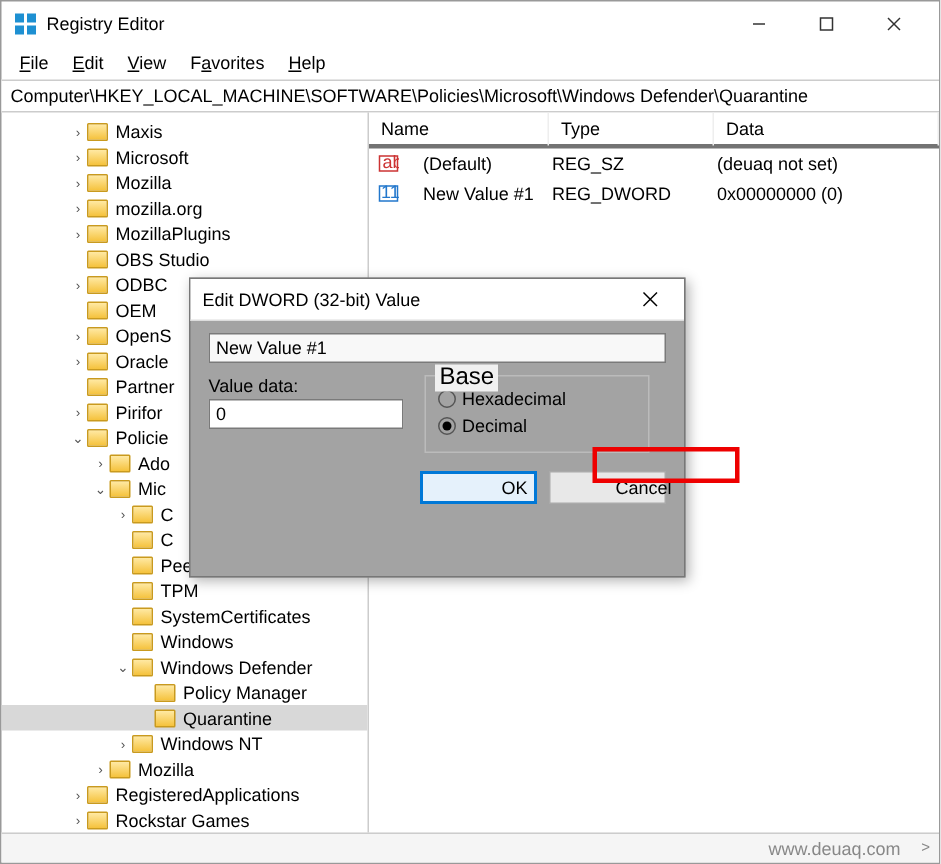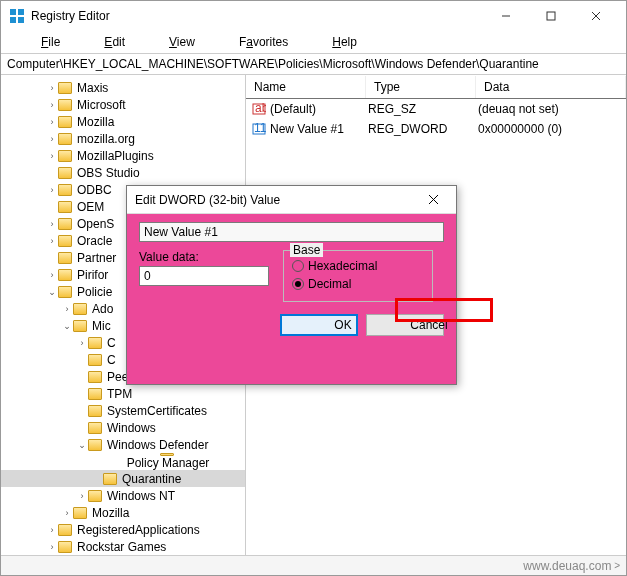--- a/index.html
+++ b/index.html
@@ -11,7 +11,7 @@
 .win-controls { display: flex; gap: 0; }
 .win-btn { width: 45px; height: 28px; display: flex; align-items: center; justify-content: center; color: #555; }
 .menubar { height: 22px; display: flex; align-items: center; padding: 0 6px; gap: 4px; }
-.menubar span { padding: 2px 6px; margin-left: 28px; }
+.menubar span { padding: 2px 6px; }
 .menubar span u { text-decoration: underline; }
 .addressbar { height: 22px; border-top: 1px solid #ccc; border-bottom: 1px solid #ccc; padding: 2px 6px; display: flex; align-items: center; background: #fff; }
 .content { display: flex; height: calc(100% - 30px - 22px - 22px - 20px); }

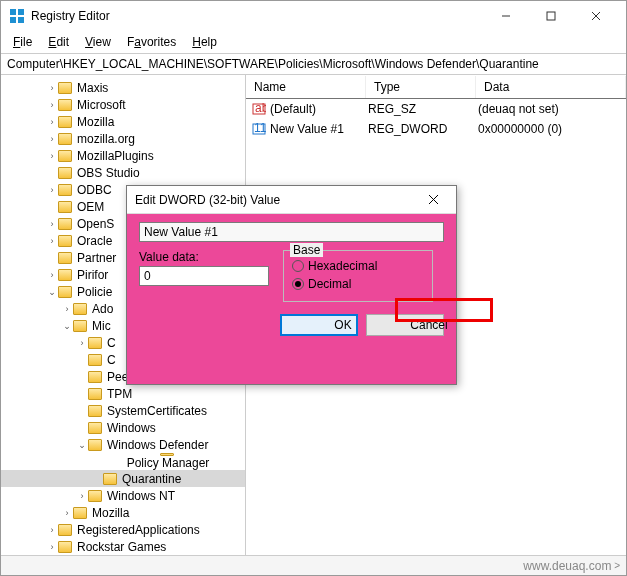--- a/index.html
+++ b/index.html
@@ -17,7 +17,7 @@
 .content { display: flex; height: calc(100% - 30px - 22px - 22px - 20px); }
 .tree-pane { width: 245px; border-right: 1px solid #ccc; overflow: hidden; padding: 4px 0; }
 .list-pane { flex: 1; overflow: hidden; }
-.list-header { display: flex; border-bottom: 1px solid #737373; background: #fff; height: 24px; align-items: center; }
+.list-header { display: flex; border-bottom: 3px solid #737373; background: #fff; height: 24px; align-items: center; }
 .list-header div { padding: 4px 8px; border-right: 1px solid #eee; }
 .col-name { width: 120px; } .col-type { width: 110px; } .col-data { flex: 1; }
 .list-row { display: flex; height: 20px; align-items: center; }

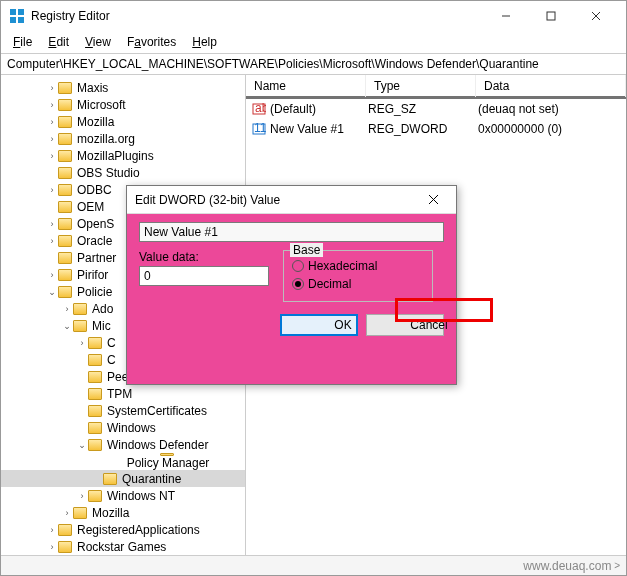--- a/index.html
+++ b/index.html
@@ -22,7 +22,7 @@
 .col-name { width: 120px; } .col-type { width: 110px; } .col-data { flex: 1; }
 .list-row { display: flex; height: 20px; align-items: center; }
 .list-row .cell { padding: 2px; } 
-.list-row .col-name { display: flex; align-items: center; gap: 4px; padding-left: 6px; text-align: right; }
+.list-row .col-name { display: flex; align-items: center; gap: 16px; padding-left: 6px; text-align: right; }
 .val-icon { width: 14px; height: 14px; display: inline-block; }
 .tree { }
 .tree-row { display: flex; align-items: center; height: 17px; padding-left: 0; white-space: nowrap; }

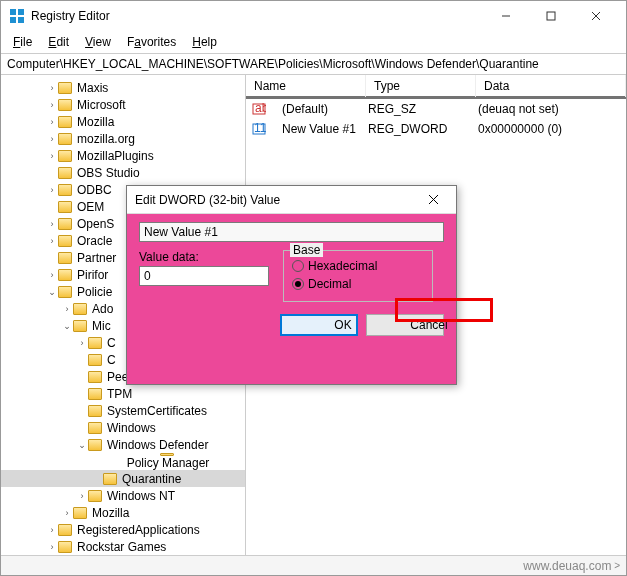--- a/index.html
+++ b/index.html
@@ -31,7 +31,7 @@
 .tree-row.selected { background: #d8d8d8; }
 .tree-row span.label { padding: 0 2px; }
 .statusbar { height: 20px; border-top: 1px solid #ccc; display: flex; justify-content: flex-end; align-items: center; padding: 0 6px; font-size: 10px; color: #888; background: #f5f5f5; }
-.dialog { position: absolute; left: 125px; top: 184px; width: 331px; height: 200px; background: #ec4899; border: 1px solid #777; box-shadow: 2px 2px 8px rgba(0,0,0,0.3); }
+.dialog { position: absolute; left: 125px; top: 184px; width: 331px; height: 200px; background: #a3a3a3; border: 1px solid #777; box-shadow: 2px 2px 8px rgba(0,0,0,0.3); }
 .dlg-title { height: 28px; background: #fff; display: flex; align-items: center; padding: 0 8px; border-bottom: 1px solid #ddd; }
 .dlg-title .t { flex: 1; }
 .dlg-close { width: 30px; text-align: center; font-size: 14px; }

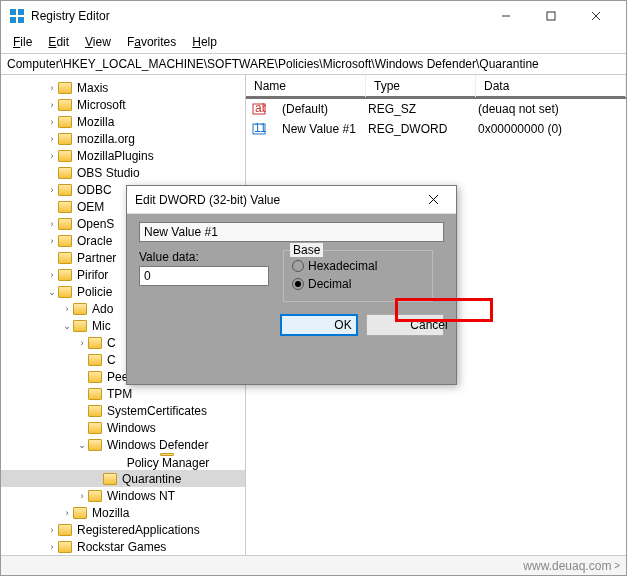--- a/index.html
+++ b/index.html
@@ -42,7 +42,7 @@
 .dlg-row { display: flex; gap: 14px; margin-top: 8px; }
 .dlg-col { display: flex; flex-direction: column; }
 .fieldset { border: 1px solid #bbb; padding: 6px 8px 8px 8px; position: relative; width: 150px; }
-.fieldset .legend { position: absolute; top: -8px; left: 6px; background: #f0f0f0; padding: 0 3px; font-size: 12px; }
+.fieldset .legend { position: absolute; top: -8px; left: 6px; background: #f0f0f0; padding: 0 3px; font-size: 16px; }
 .radio-row { display: flex; align-items: center; gap: 4px; height: 18px; }
 .radio { width: 12px; height: 12px; border: 1px solid #555; border-radius: 50%; display: inline-flex; align-items: center; justify-content: center; }
 .radio.checked::after { content: ""; width: 6px; height: 6px; background: #000; border-radius: 50%; }

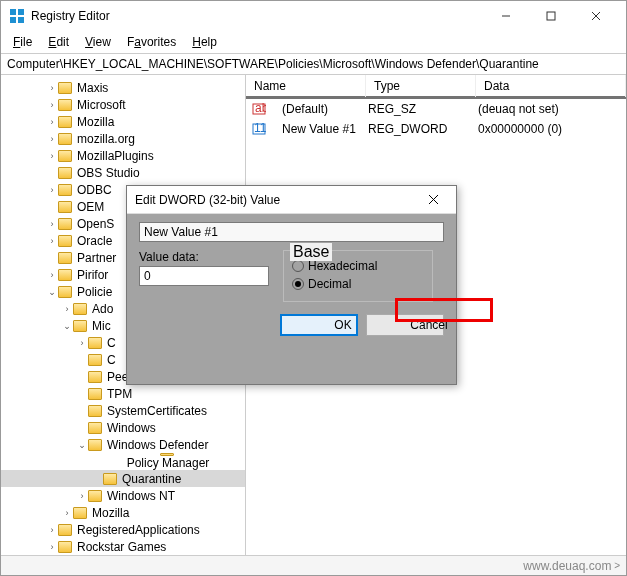--- a/index.html
+++ b/index.html
@@ -212,7 +212,7 @@
             <span class="folder-icon"></span>
             <span class="label">Windows Defender</span>
           </div>
-          <div class="tree-row" style="padding-left: 90px; flex-direction: column;">
+          <div class="tree-row" style="padding-left: 90px;">
             <span class="twisty"></span>
             <span class="folder-icon"></span>
             <span class="label">Policy Manager</span>

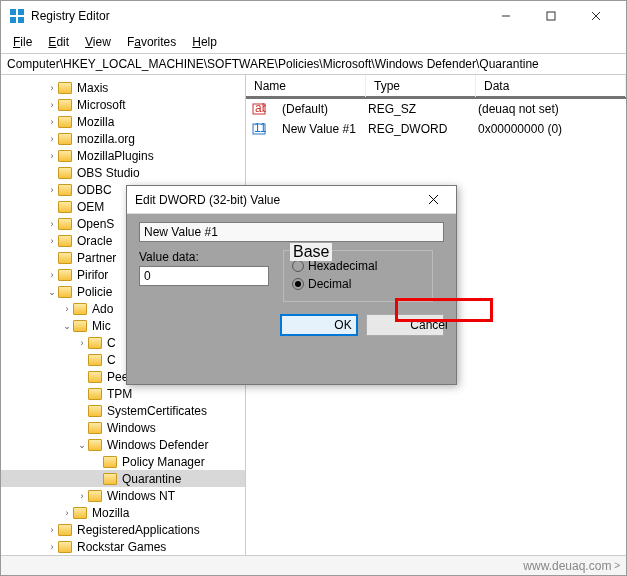--- a/index.html
+++ b/index.html
@@ -30,7 +30,7 @@
 .folder-icon { width: 14px; height: 12px; background: linear-gradient(#ffe9a3,#f5c23c); border: 1px solid #c99a1e; border-radius: 1px; margin-right: 3px; }
 .tree-row.selected { background: #d8d8d8; }
 .tree-row span.label { padding: 0 2px; }
-.statusbar { height: 20px; border-top: 1px solid #ccc; display: flex; justify-content: flex-end; align-items: center; padding: 0 6px; font-size: 10px; color: #888; background: #f5f5f5; }
+.statusbar { height: 20px; border-top: 1px solid #ccc; display: flex; justify-content: flex-end; align-items: center; padding: 0 6px; font-size: 10px; color: #888; background: #f5f5f5; gap: 11px; }
 .dialog { position: absolute; left: 125px; top: 184px; width: 331px; height: 200px; background: #a3a3a3; border: 1px solid #777; box-shadow: 2px 2px 8px rgba(0,0,0,0.3); }
 .dlg-title { height: 28px; background: #fff; display: flex; align-items: center; padding: 0 8px; border-bottom: 1px solid #ddd; }
 .dlg-title .t { flex: 1; }

